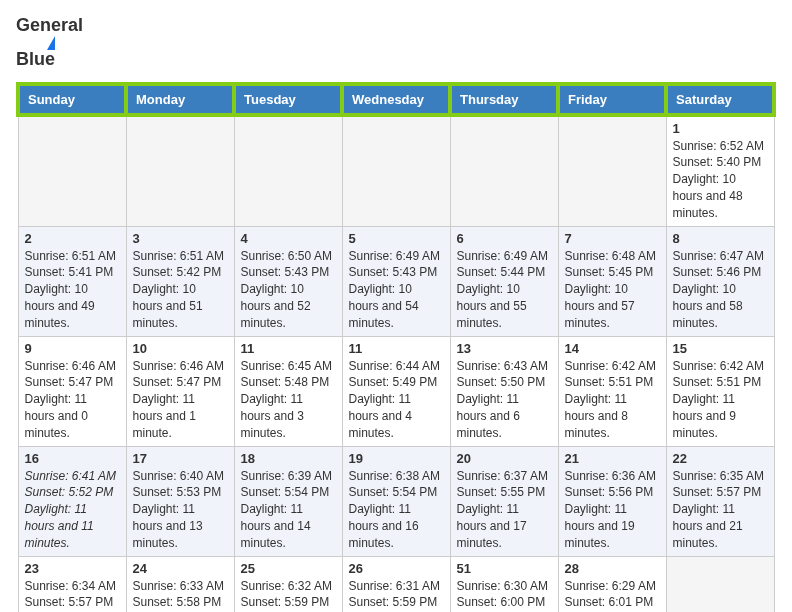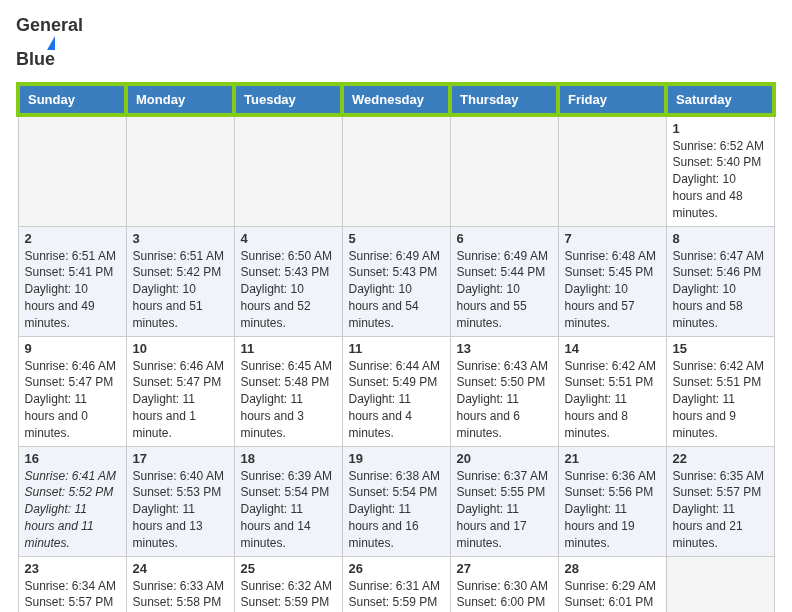--- a/index.html
+++ b/index.html
@@ -299,7 +299,7 @@
 Daylight: 11 hours and 28 minutes.</div>
         </td>
         <td>
-          <span class="day-number">27</span>
+          <span class="day-number">51</span>
           <div class="day-info" style="white-space: pre-line;">Sunrise: 6:30 AM
 Sunset: 6:00 PM
 Daylight: 11 hours and 29 minutes.</div>

